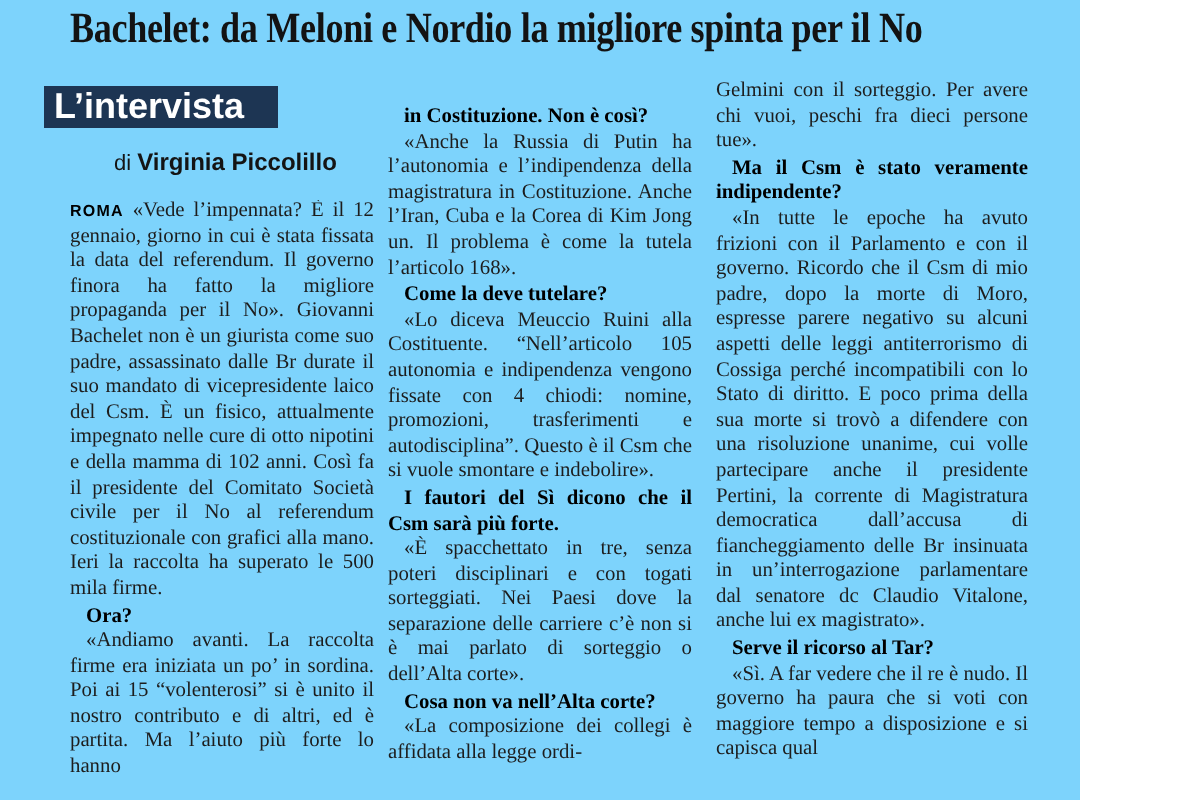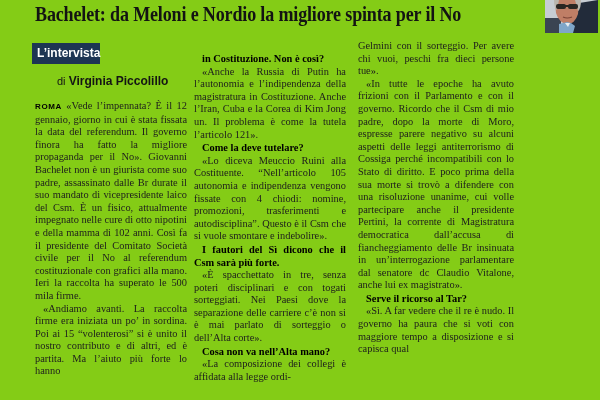--- a/index.html
+++ b/index.html
@@ -3,7 +3,7 @@
 <meta charset="utf-8">
 <style>
   html,body{margin:0;padding:0;background:#fff;}
-  .page{position:relative;width:600px;height:400px;background:#84cc16;overflow:hidden;
+  .page{position:relative;width:540px;height:400px;background:#7dd3fc;overflow:hidden;
         font-family:"Liberation Serif",serif;}
   .headline{position:absolute;left:35px;top:1px;margin:0;white-space:nowrap;
             font-family:"Liberation Serif",serif;font-weight:bold;font-size:21.5px;line-height:27px;

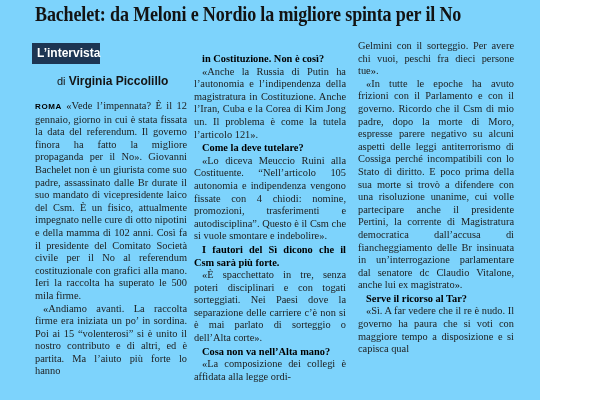--- a/index.html
+++ b/index.html
@@ -9,8 +9,8 @@
             font-family:"Liberation Serif",serif;font-weight:bold;font-size:21.5px;line-height:27px;
             color:#131313;letter-spacing:-0.2px;transform:scaleX(0.84);transform-origin:0 0;}
   .photo{position:absolute;left:545px;top:0;width:53px;height:33px;overflow:hidden;}
-  .badge{position:absolute;left:32px;top:43px;padding:2px 0 3px 5px;
-         font-family:"Liberation Sans",sans-serif;font-weight:bold;font-size:12px;line-height:16px;}
+  .badge{position:absolute;left:22px;top:43px;padding:2px 17px 3px 5px;
+         font-family:"Liberation Sans",sans-serif;font-weight:bold;font-size:18px;line-height:16px;}
   .byline{position:absolute;left:35px;top:74px;font-family:"Liberation Sans",sans-serif;
           font-size:11px;color:#141414;margin-left:22px;}
   .byline b{font-size:12px;}

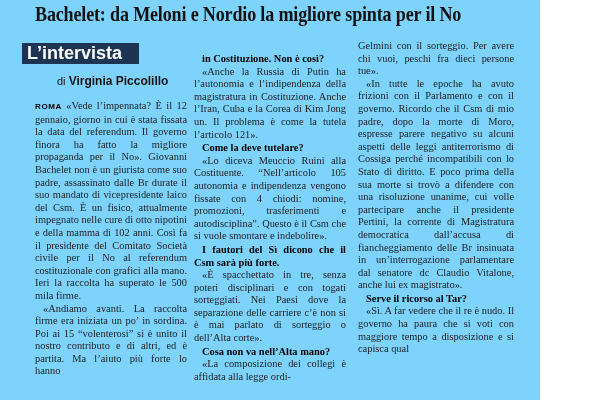--- a/index.html
+++ b/index.html
@@ -66,7 +66,7 @@
     </div>
   <div class="col col2">
       <p class="blk question">in Costituzione. Non è così?</p>
-      <p class="blk answer">«Anche la Russia di Putin ha l’autonomia e l’indipendenza della magistratura in Costituzione. Anche l’Iran, Cuba e la Corea di Kim Jong un. Il problema è come la tutela l’articolo 121».</p>
+      <p class="blk answer">«Anche la Russia di Putin ha l’autonomia e l’indipendenza della magistratura in Costituzione. Anche l’Iran, Cuba e la Corea di Kim Jong un. Il problema è come la tutela l’articolo 168».</p>
       <p class="blk question">Come la deve tutelare?</p>
       <p class="blk answer">«Lo diceva Meuccio Ruini alla Costituente. “Nell’articolo 105 autonomia e indipendenza vengono fissate con 4 chiodi: nomine, promozioni, trasferimenti e autodisciplina”. Questo è il Csm che si vuole smontare e indebolire».</p>
       <p class="blk question">I fautori del Sì dicono che il Csm sarà più forte.</p>

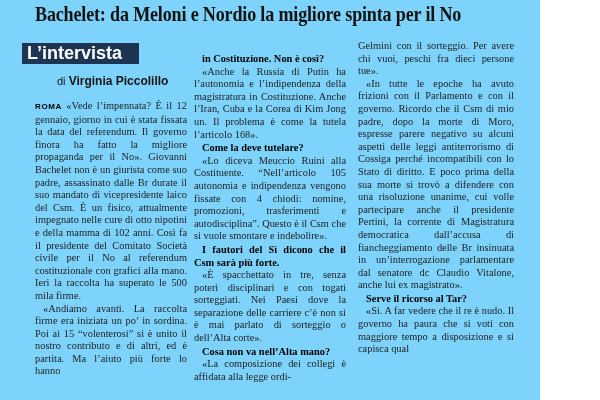--- a/index.html
+++ b/index.html
@@ -76,6 +76,7 @@
     </div>
   <div class="col col3">
       <p class="blk answer-cont">Gelmini con il sorteggio. Per avere chi vuoi, peschi fra dieci persone tue».</p>
+      <p class="blk question">Ma il Csm è stato veramente indipendente?</p>
       <p class="blk answer">«In tutte le epoche ha avuto frizioni con il Parlamento e con il governo. Ricordo che il Csm di mio padre, dopo la morte di Moro, espresse parere negativo su alcuni aspetti delle leggi antiterrorismo di Cossiga perché incompatibili con lo Stato di diritto. E poco prima della sua morte si trovò a difendere con una risoluzione unanime, cui volle partecipare anche il presidente Pertini, la corrente di Magistratura democratica dall’accusa di fiancheggiamento delle Br insinuata in un’interrogazione parlamentare dal senatore dc Claudio Vitalone, anche lui ex magistrato».</p>
       <p class="blk question">Serve il ricorso al Tar?</p>
       <p class="blk answer">«Sì. A far vedere che il re è nudo. Il governo ha paura che si voti con maggiore tempo a disposizione e si capisca qual</p>

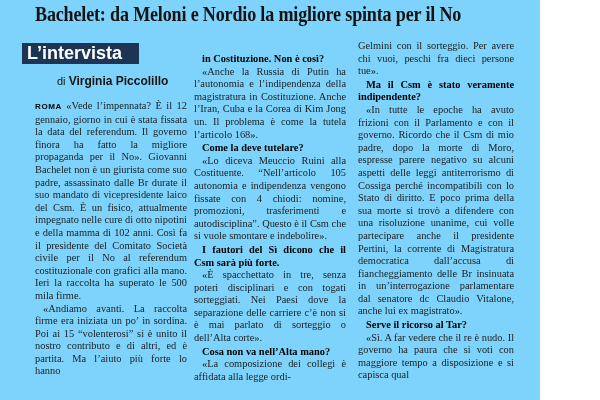--- a/index.html
+++ b/index.html
@@ -62,6 +62,7 @@
 
   <div class="col col1">
       <p class="blk lead"><span class="dateline">ROMA</span> «Vede l’impennata? È il 12 gennaio, giorno in cui è stata fissata la data del referendum. Il governo finora ha fatto la migliore propaganda per il No». Giovanni Bachelet non è un giurista come suo padre, assassinato dalle Br durate il suo mandato di vicepresidente laico del Csm. È un fisico, attualmente impegnato nelle cure di otto nipotini e della mamma di 102 anni. Così fa il presidente del Comitato Società civile per il No al referendum costituzionale con grafici alla mano. Ieri la raccolta ha superato le 500 mila firme.</p>
+      <p class="blk question">Ora?</p>
       <p class="blk answer">«Andiamo avanti. La raccolta firme era iniziata un po’ in sordina. Poi ai 15 “volenterosi” si è unito il nostro contributo e di altri, ed è partita. Ma l’aiuto più forte lo hanno</p>
     </div>
   <div class="col col2">

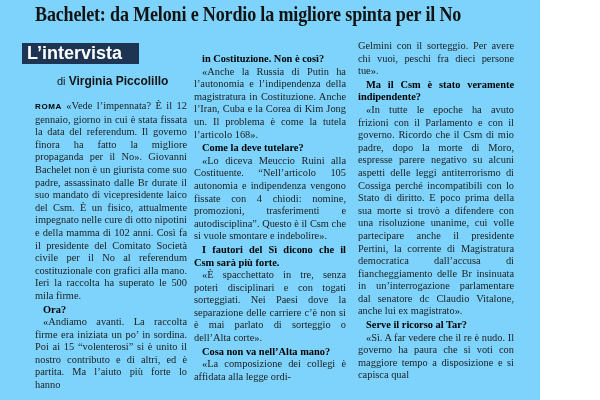--- a/index.html
+++ b/index.html
@@ -72,7 +72,7 @@
       <p class="blk answer">«Lo diceva Meuccio Ruini alla Costituente. “Nell’articolo 105 autonomia e indipendenza vengono fissate con 4 chiodi: nomine, promozioni, trasferimenti e autodisciplina”. Questo è il Csm che si vuole smontare e indebolire».</p>
       <p class="blk question">I fautori del Sì dicono che il Csm sarà più forte.</p>
       <p class="blk answer">«È spacchettato in tre, senza poteri disciplinari e con togati sorteggiati. Nei Paesi dove la separazione delle carriere c’è non si è mai parlato di sorteggio o dell’Alta corte».</p>
-      <p class="blk question">Cosa non va nell’Alta mano?</p>
+      <p class="blk question">Cosa non va nell’Alta corte?</p>
       <p class="blk answer">«La composizione dei collegi è affidata alla legge ordi-</p>
     </div>
   <div class="col col3">

